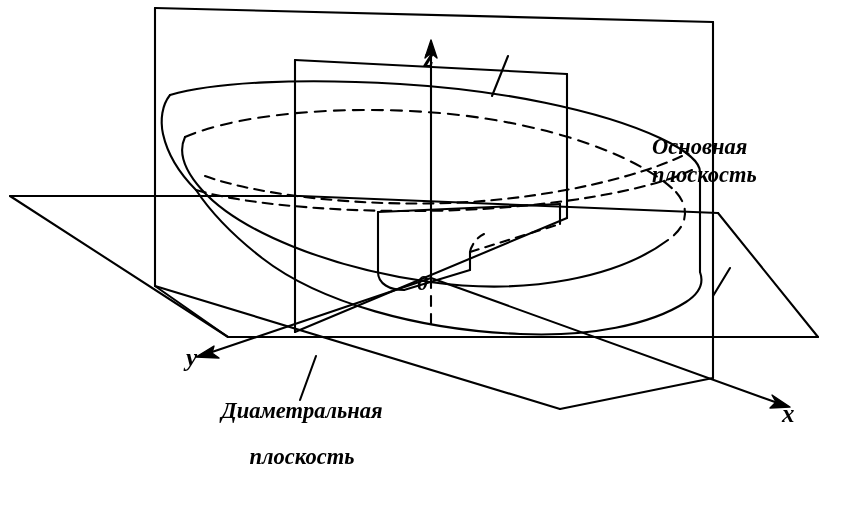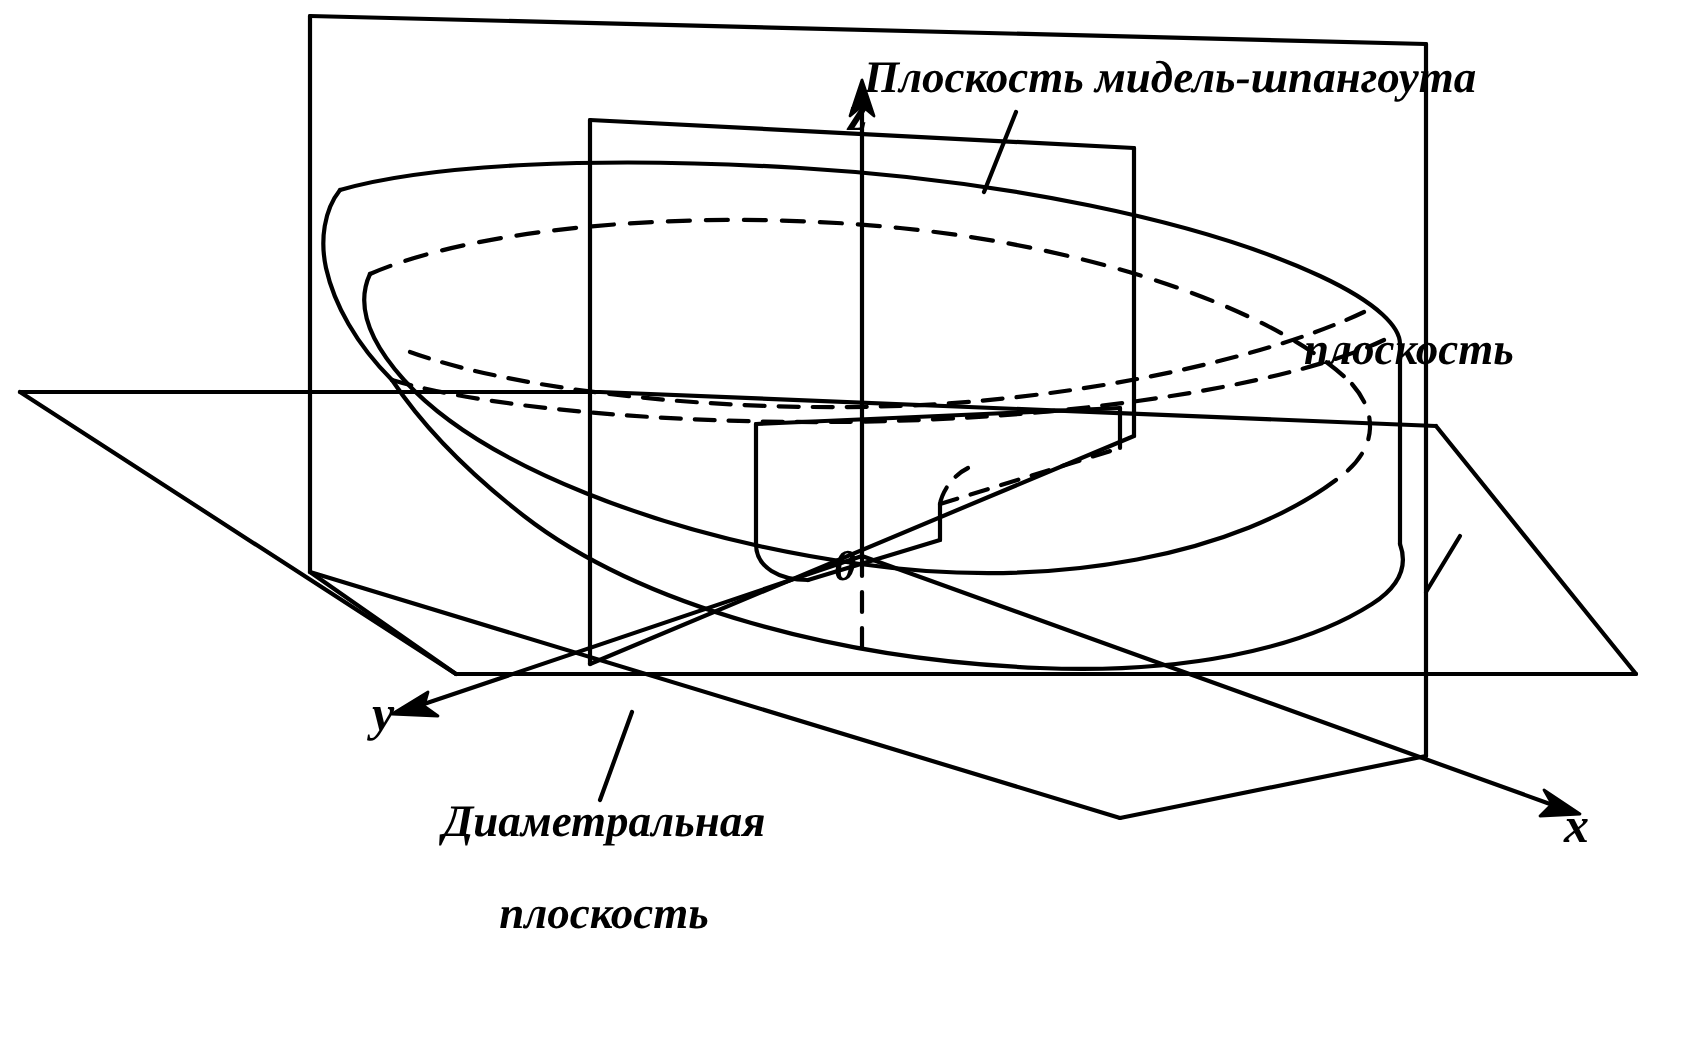--- a/index.html
+++ b/index.html
@@ -153,7 +153,6 @@
 
   <div class="lbl lbl-origin" style="left:417px; top:270px;">0</div>
 
-  <div class="lbl lbl-plane" style="left:432px; top:26px;">Плоскость мидель-шпангоута</div>
 
   <div class="lbl lbl-plane right" style="left:652px; top:162px;">плоскость</div>
 

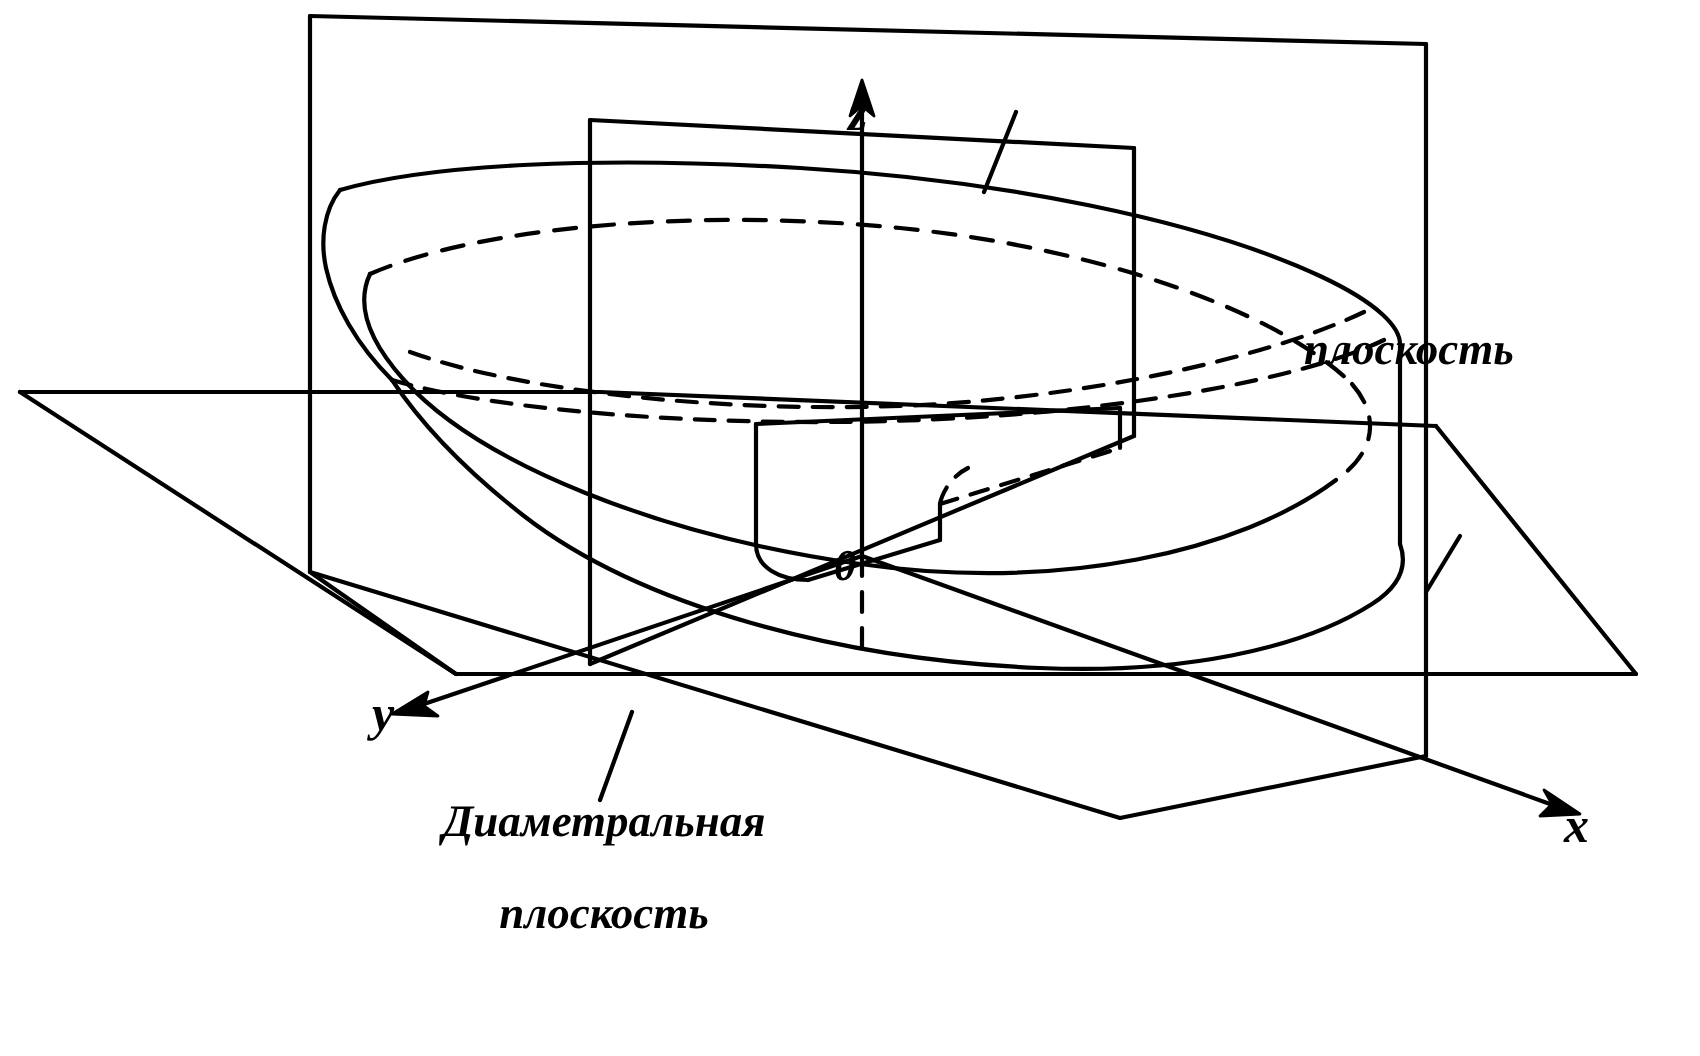--- a/index.html
+++ b/index.html
@@ -154,6 +154,7 @@
   <div class="lbl lbl-origin" style="left:417px; top:270px;">0</div>
 
 
+  <div class="lbl lbl-plane right" style="left:652px; top:134px;">Основная</div>
   <div class="lbl lbl-plane right" style="left:652px; top:162px;">плоскость</div>
 
   <div class="lbl lbl-plane center" style="left:178px; top:398px; width:248px;">Диаметральная</div>

